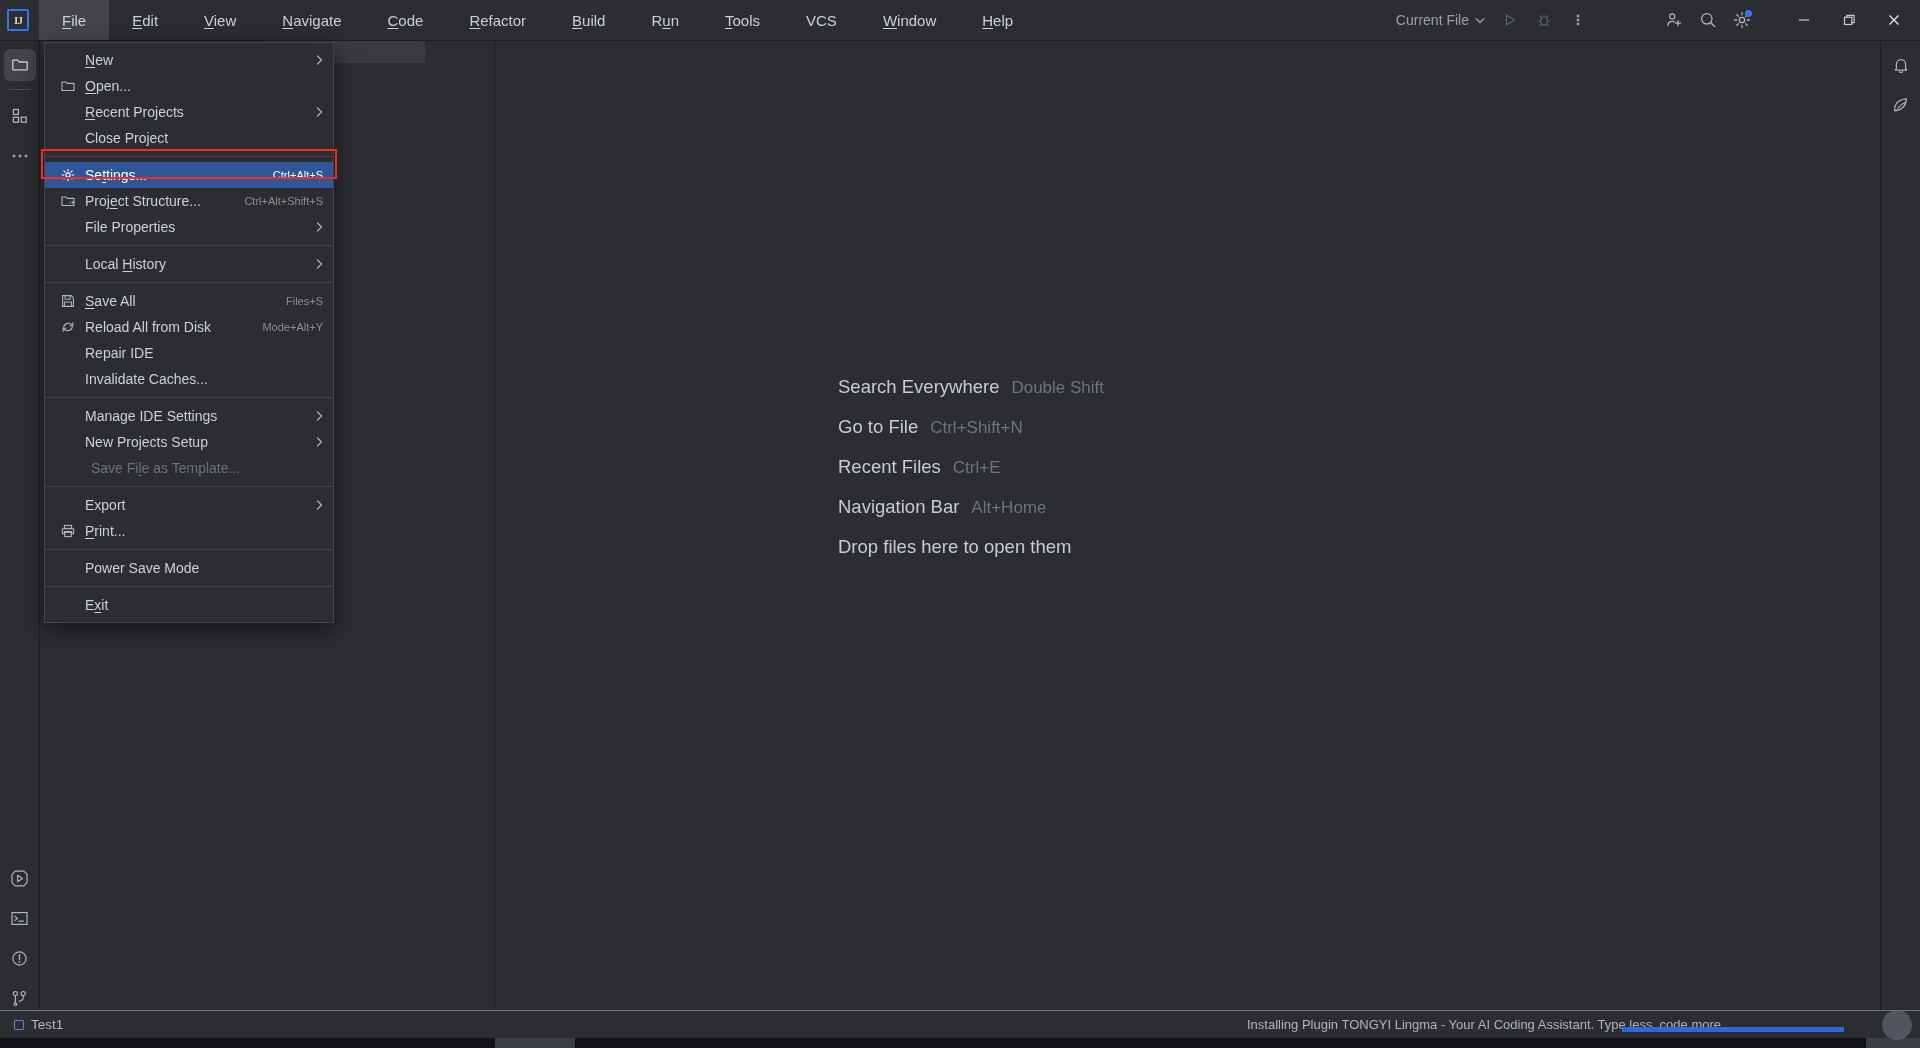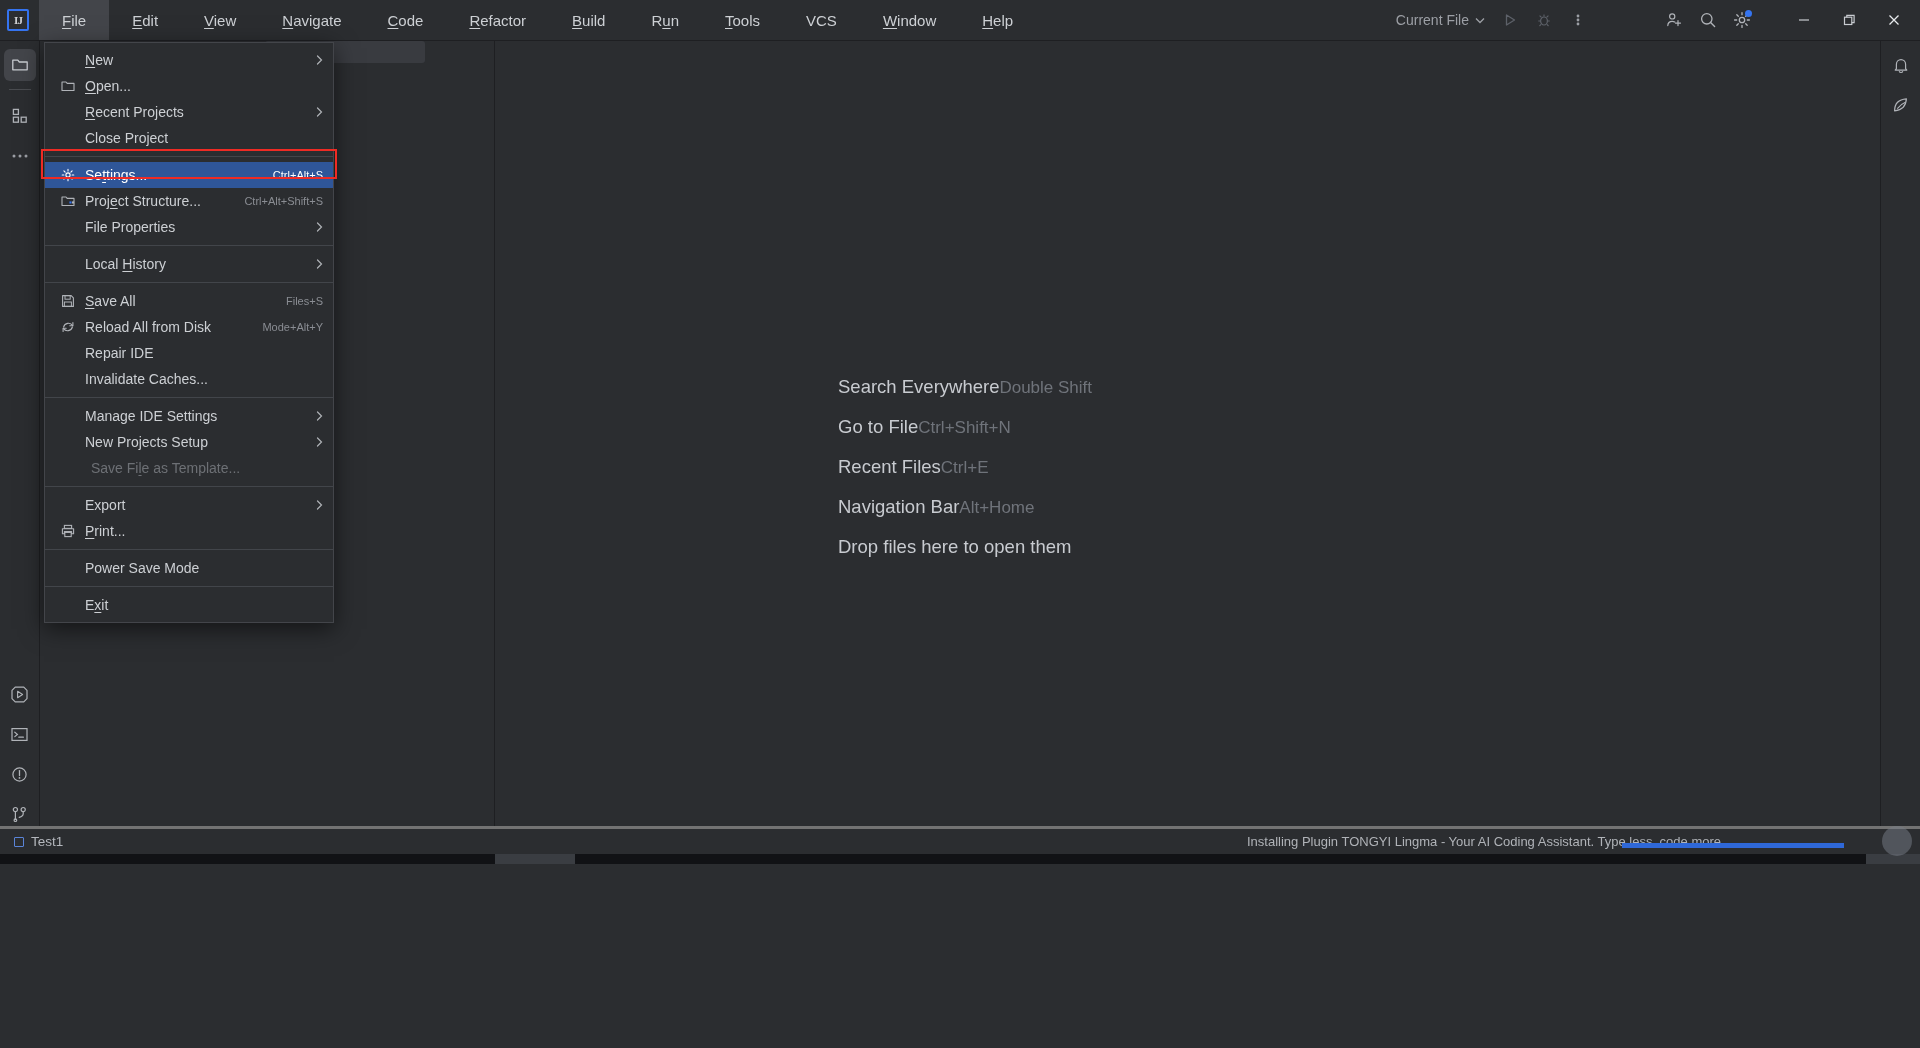--- a/index.html
+++ b/index.html
@@ -10,7 +10,7 @@
     overflow: hidden;
     -webkit-font-smoothing: antialiased;
   }
-  #app { position: relative; width: 1920px; height: 864px; border-radius: 28px; }
+  #app { position: relative; width: 1920px; height: 1048px; border-radius: 28px; }
 
   
   .titlebar {

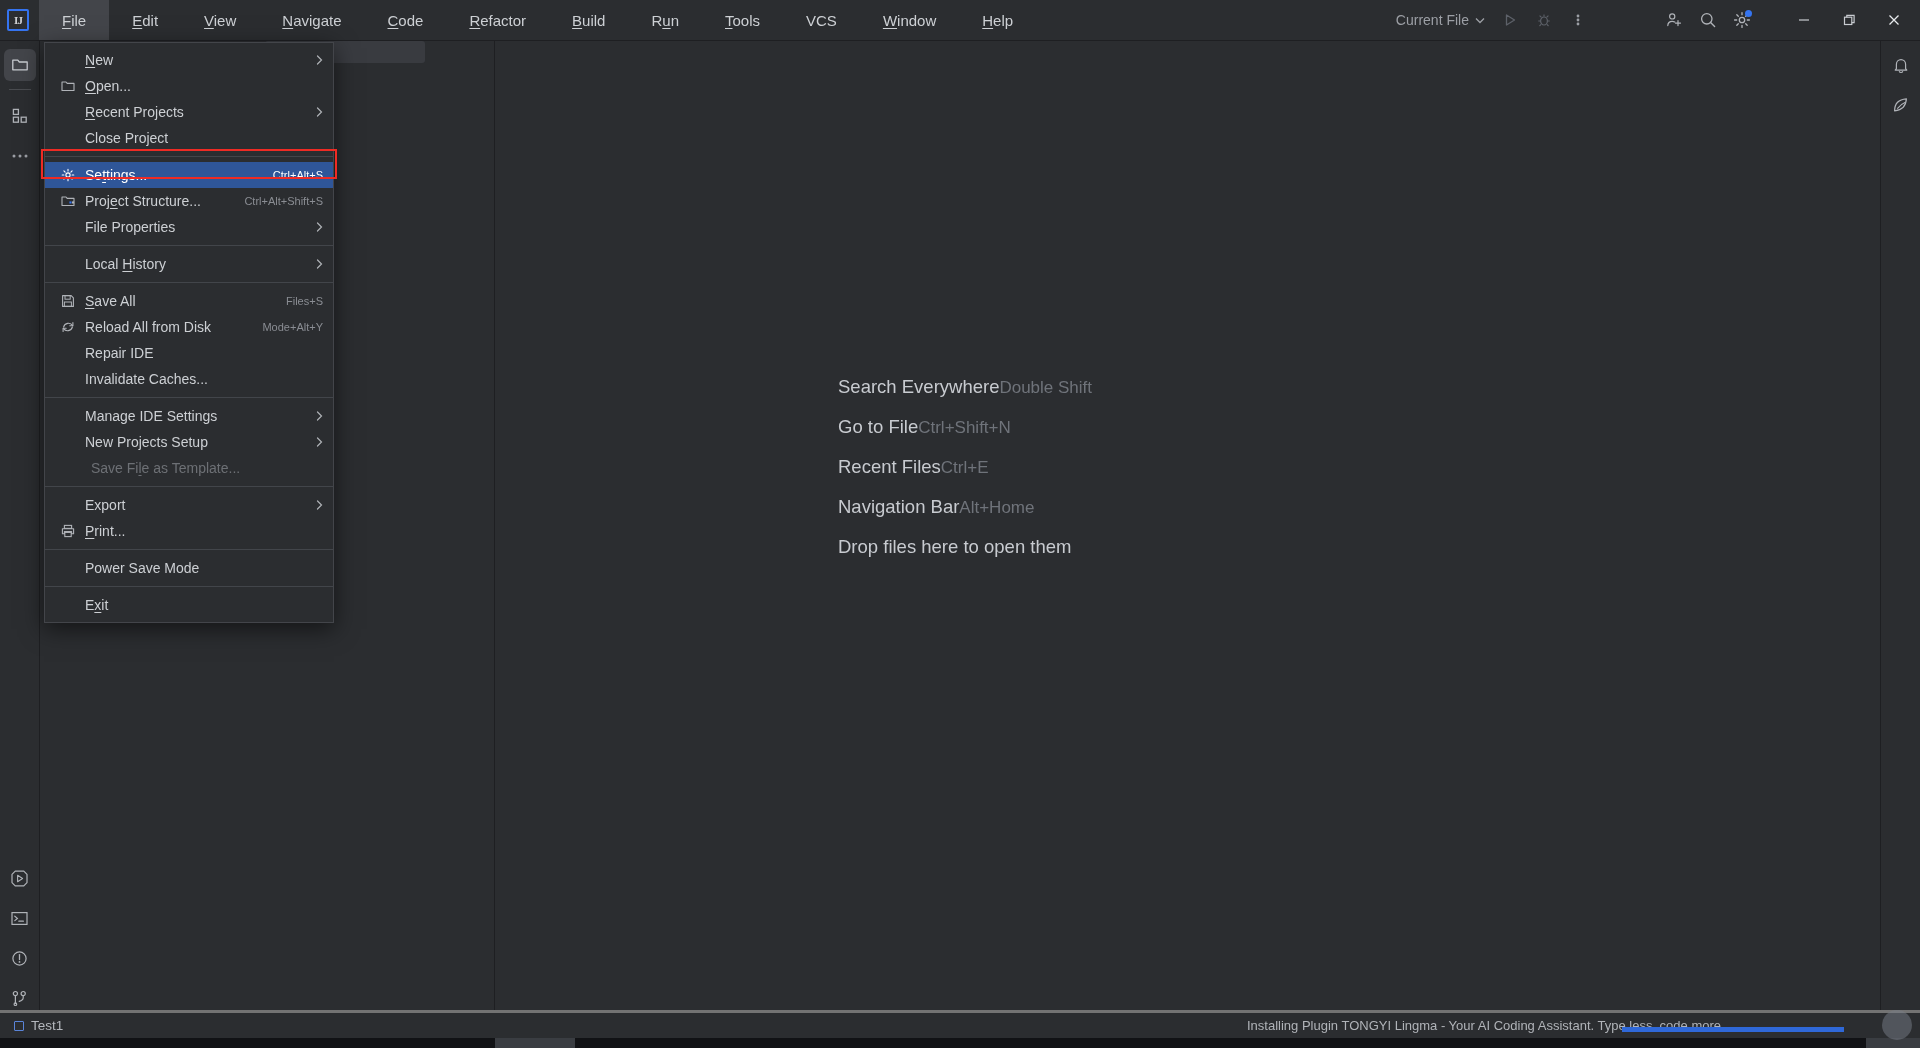--- a/index.html
+++ b/index.html
@@ -91,7 +91,7 @@
     position: absolute; left: 342px; top: 335px;
     display: flex; flex-direction: column; gap: 18px;
   }
-  .wrow { display: flex; align-items: baseline; white-space: nowrap; }
+  .wrow { display: flex; align-items: baseline; gap: 12px; white-space: nowrap; }
   .wlabel { font-size: 18.5px; color: #c8cbd0; }
   .wkey { font-size: 17px; color: #6f737a; }
 

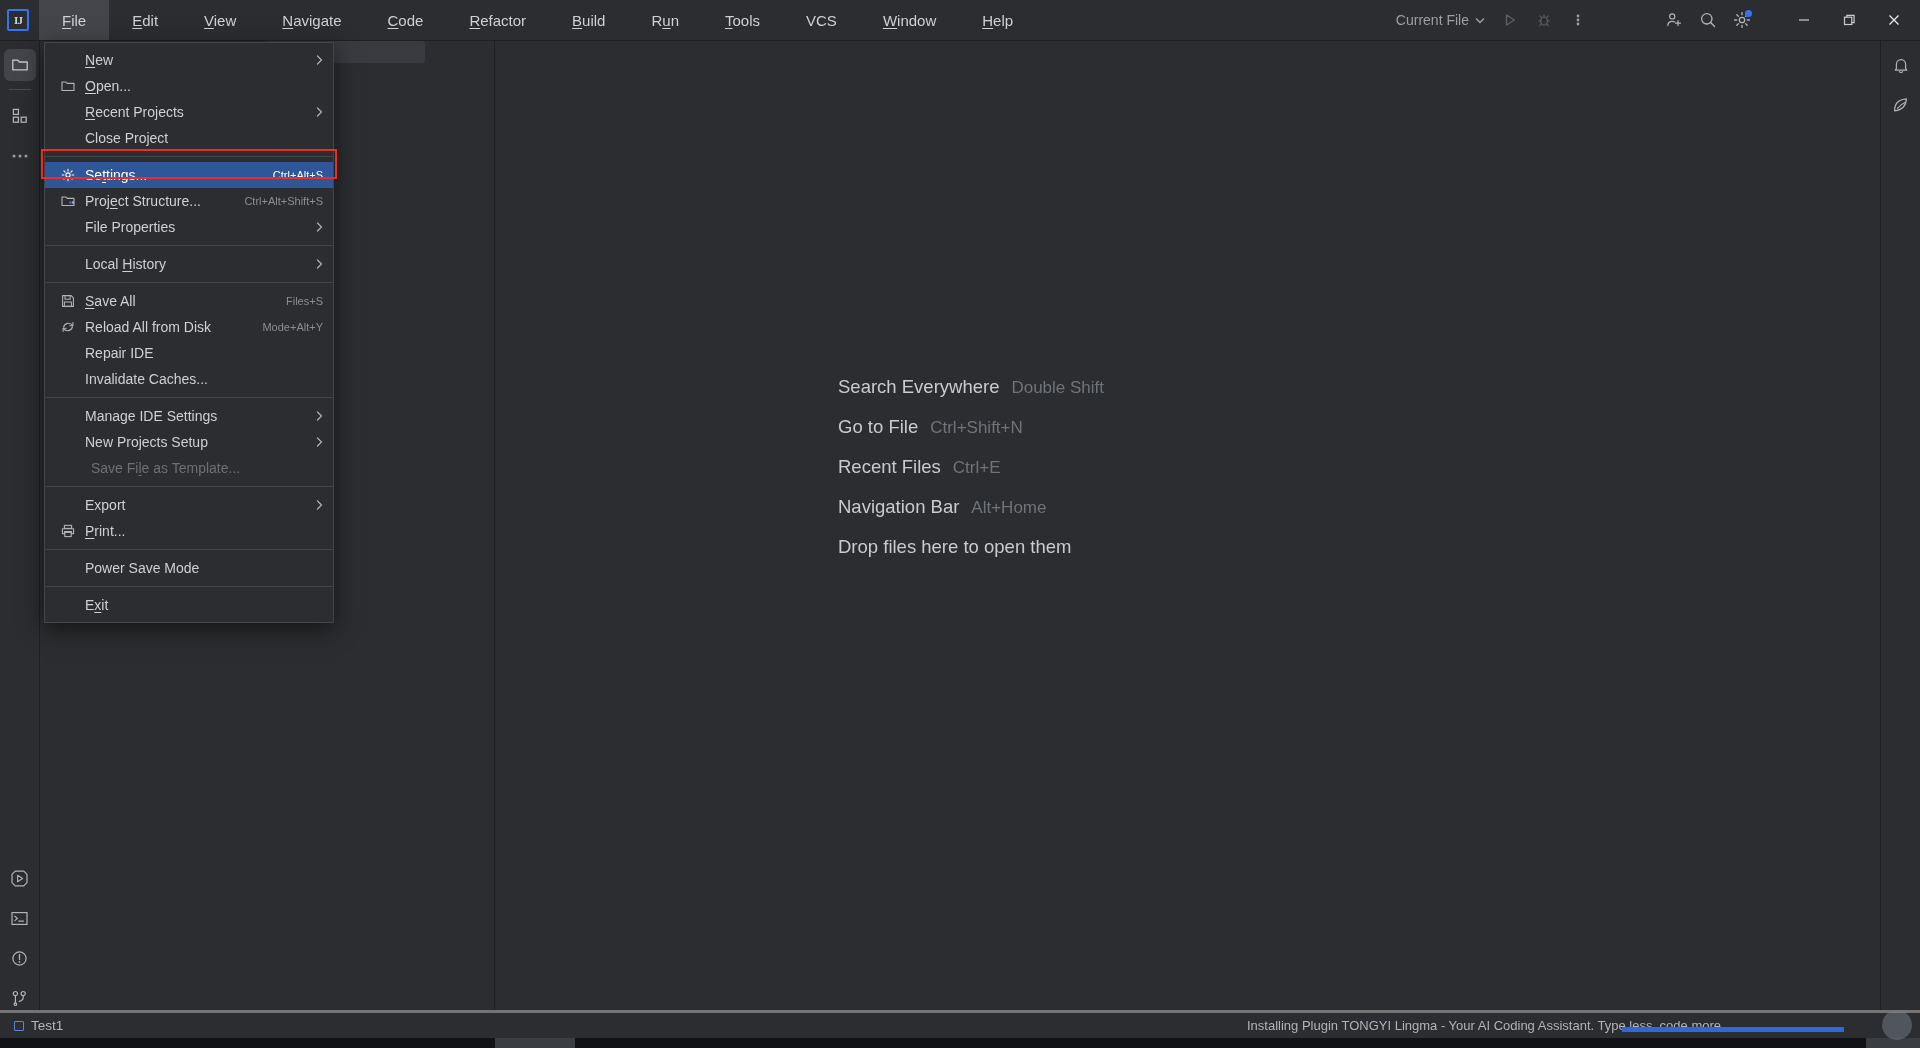--- a/index.html
+++ b/index.html
@@ -106,7 +106,7 @@
   .statusbar {
     position: absolute; left: 0; right: 0; bottom: 10px; height: 28px;
     background: #2b2d30; display: flex; align-items: center;
-    border-top: 3px solid #737373;
+    border-top: 1px solid #737373;
   }
   .status-left { display: flex; align-items: center; gap: 7px; margin-left: 14px; }
   .status-proj { font-size: 13.5px; color: #b4b7bd; }

